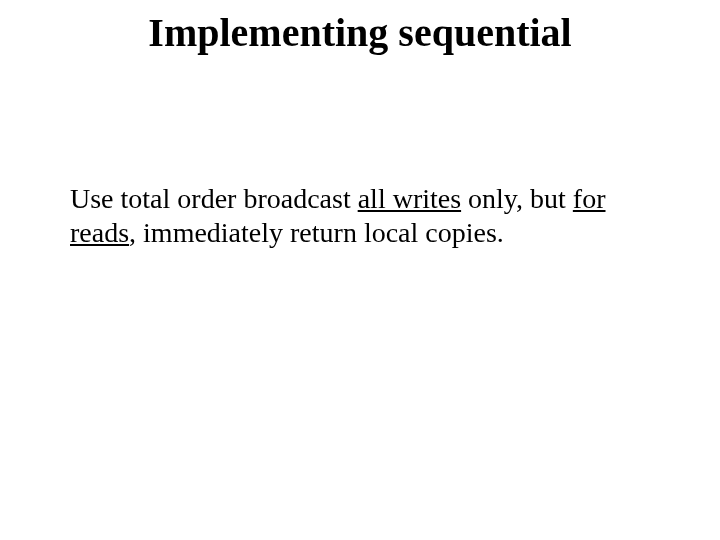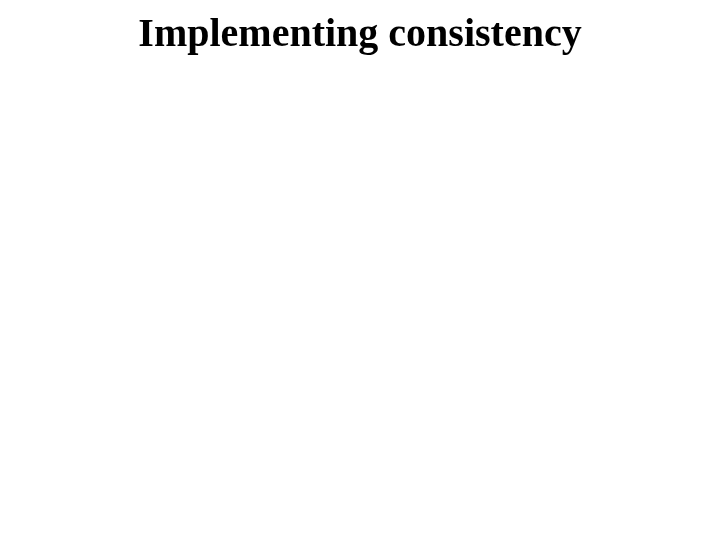--- a/index.html
+++ b/index.html
@@ -44,7 +44,7 @@
 
 <div class="slide">
   <div class="title">
-    <span>Implementing consistency</span><br>
+    <span>Implementing sequential</span><br>
   </div>
 </div>
 

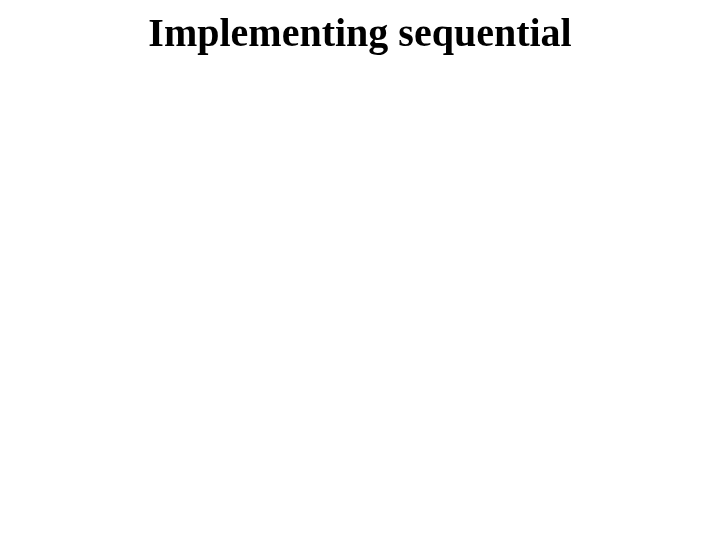--- a/index.html
+++ b/index.html
@@ -46,6 +46,9 @@
   <div class="title">
     <span>Implementing sequential</span><br>
   </div>
+  <div class="body">
+    <span>Use total order broadcast </span><span class="u">all writes</span><span> only, but </span><span class="u">for reads</span><span>, immediately return local copies.</span>
+  </div>
 </div>
 
 </body></html>

